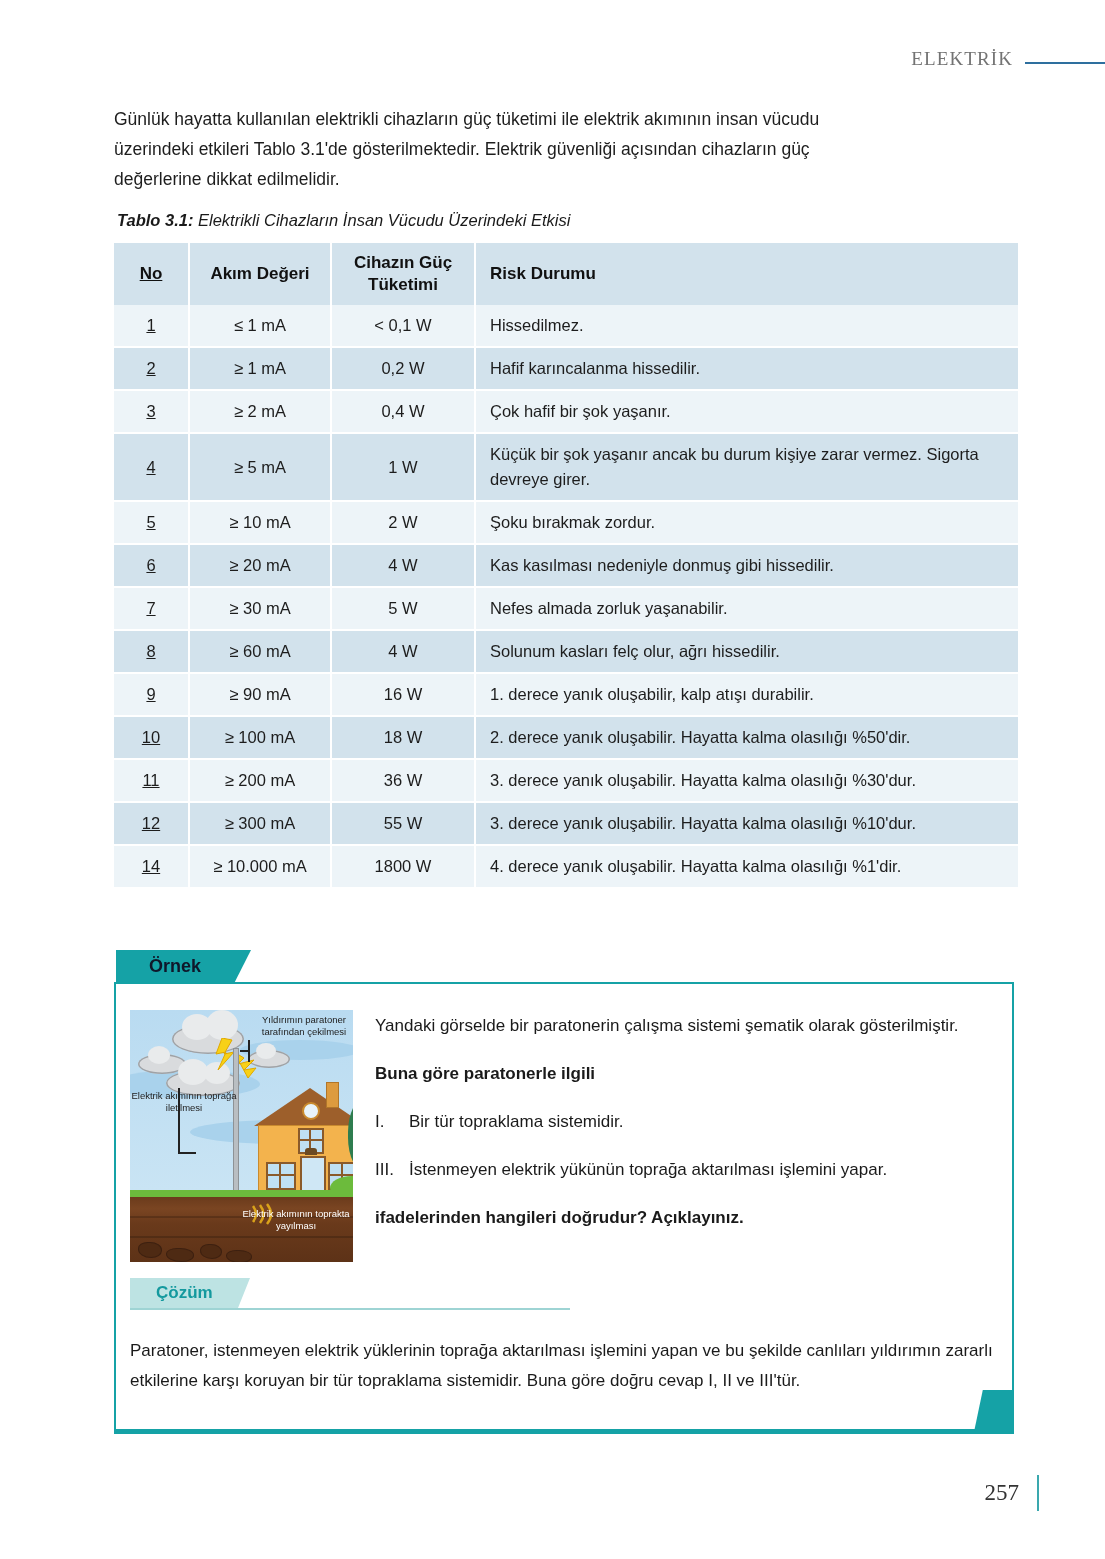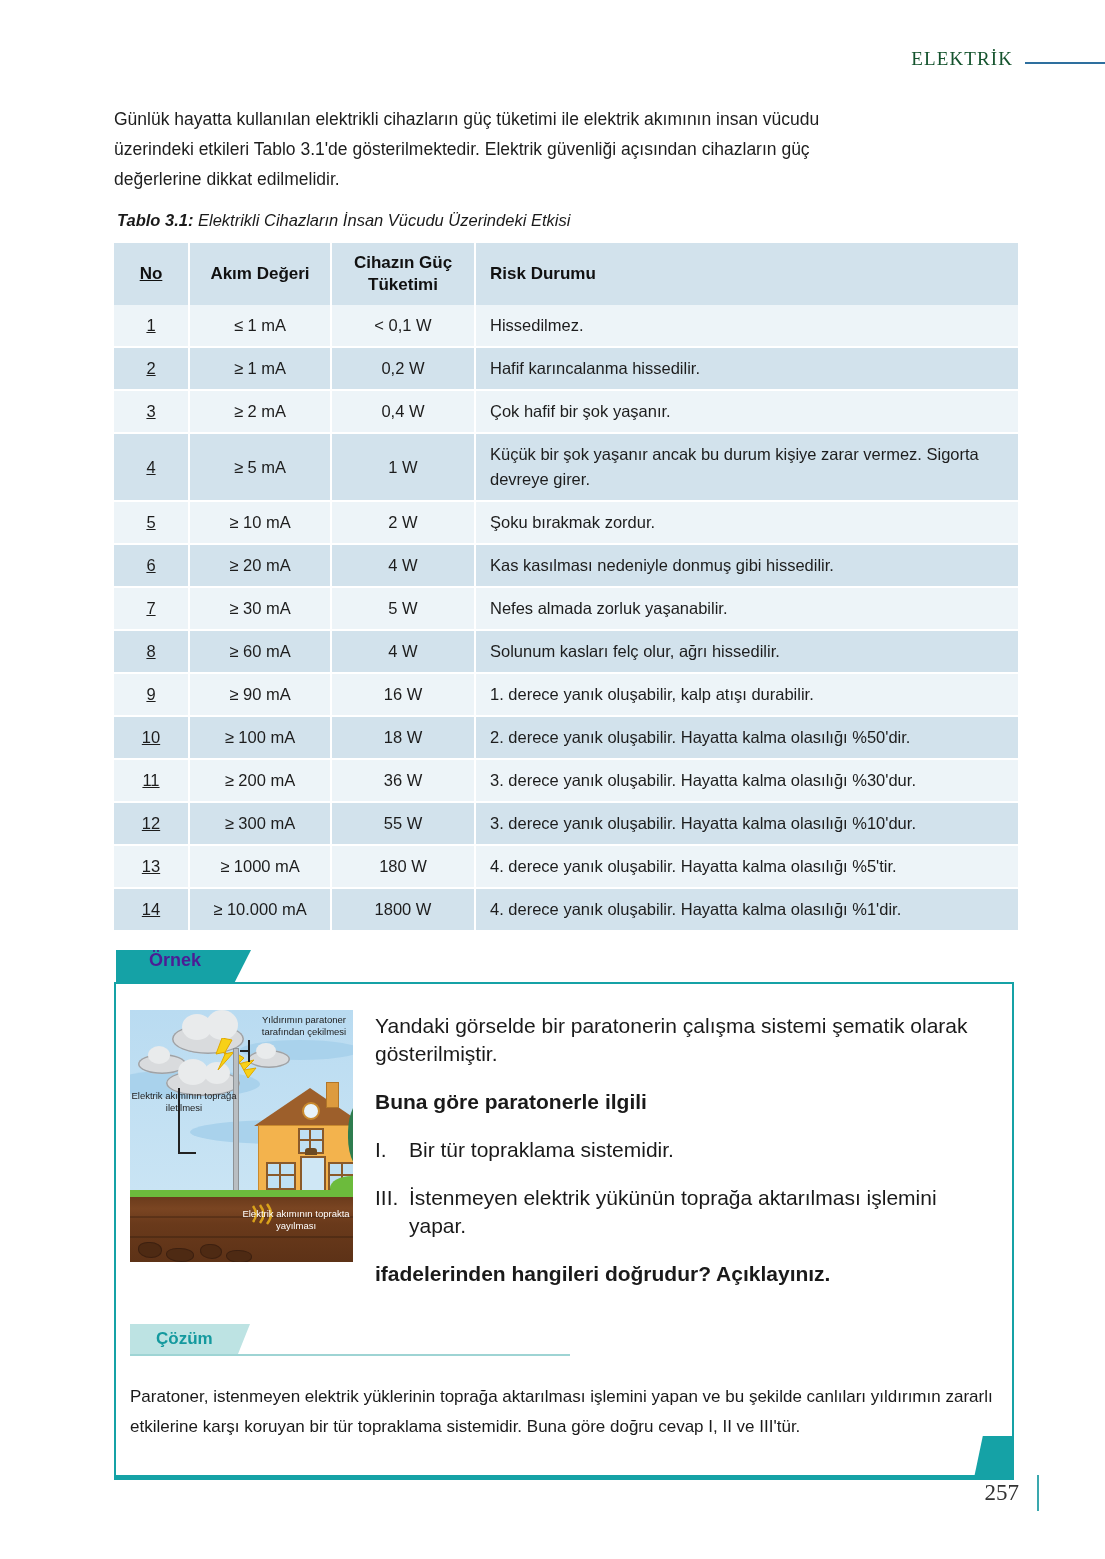--- a/index.html
+++ b/index.html
@@ -31,7 +31,7 @@
     font-family: "Liberation Serif", serif;
     font-size: 19px;
     letter-spacing: 1.1px;
-    color: #14532d;
+    color: #737373;
   }
   .header-rule {
     width: 80px;

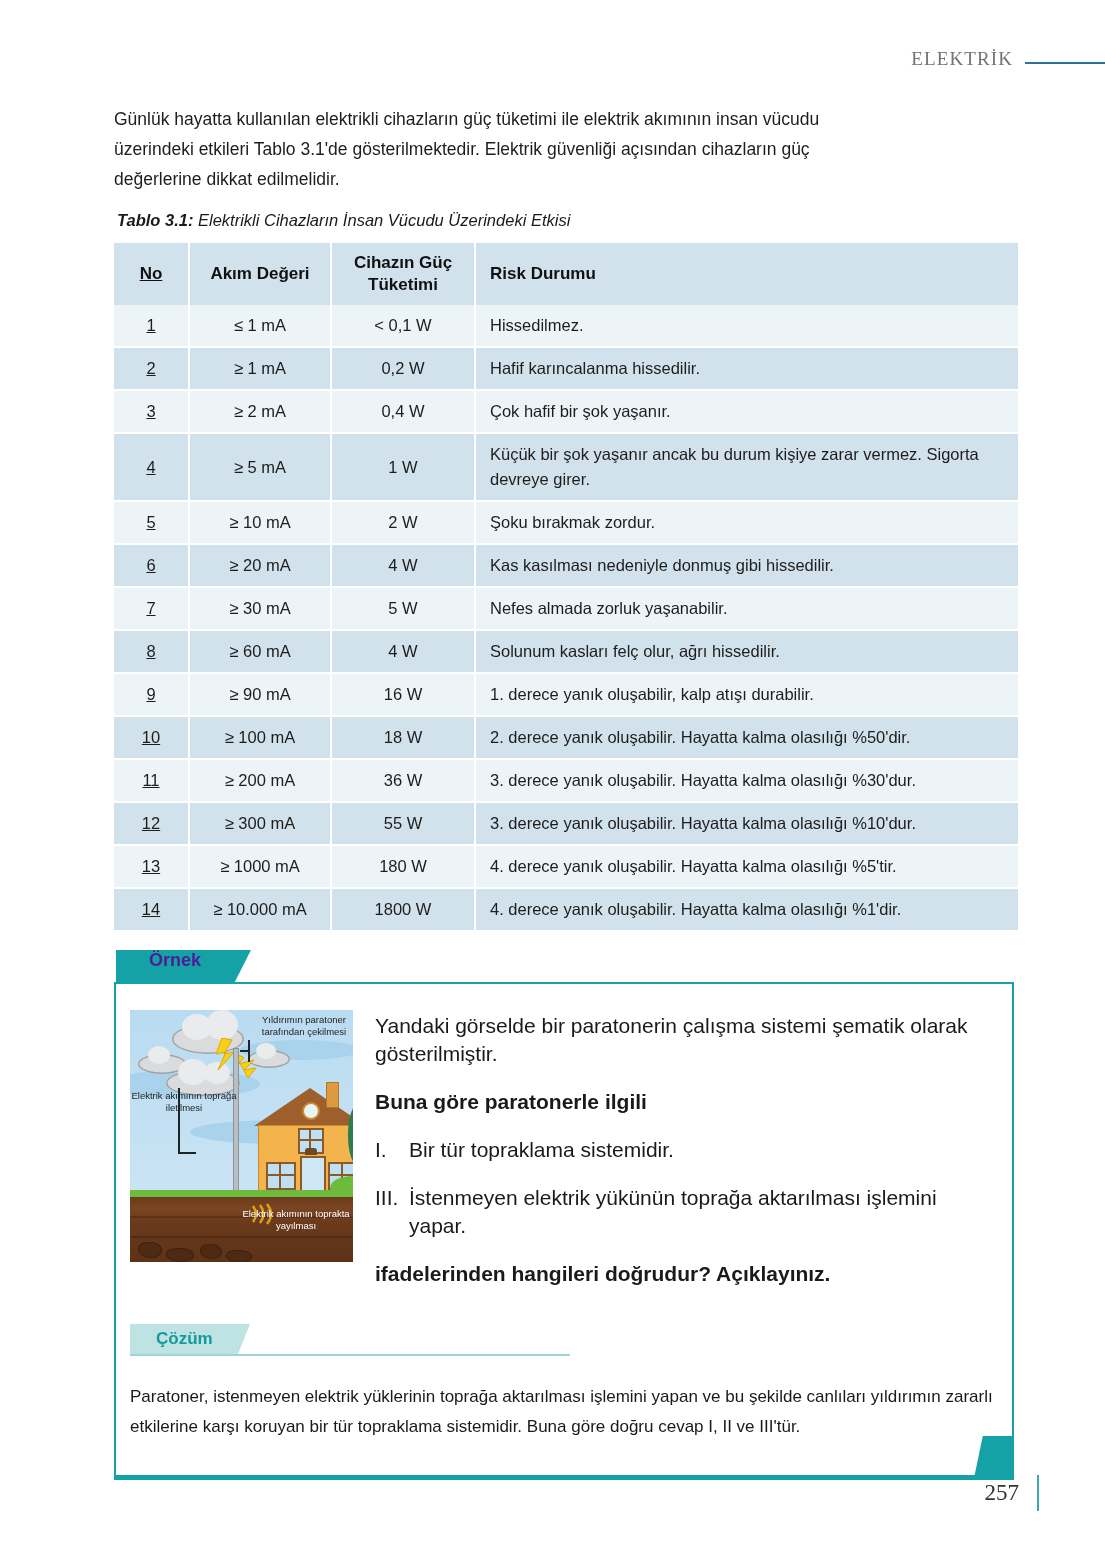--- a/index.html
+++ b/index.html
@@ -417,12 +417,6 @@
         <td class="col-akim">≥ 300 mA</td>
         <td class="col-guc">55 W</td>
         <td class="col-risk">3. derece yanık oluşabilir. Hayatta kalma olasılığı %10'dur.</td>
-      </tr>
-      <tr>
-        <td class="col-no">13</td>
-        <td class="col-akim">≥ 1000 mA</td>
-        <td class="col-guc">180 W</td>
-        <td class="col-risk">4. derece yanık oluşabilir. Hayatta kalma olasılığı %5'tir.</td>
       </tr>
       <tr>
         <td class="col-no">14</td>

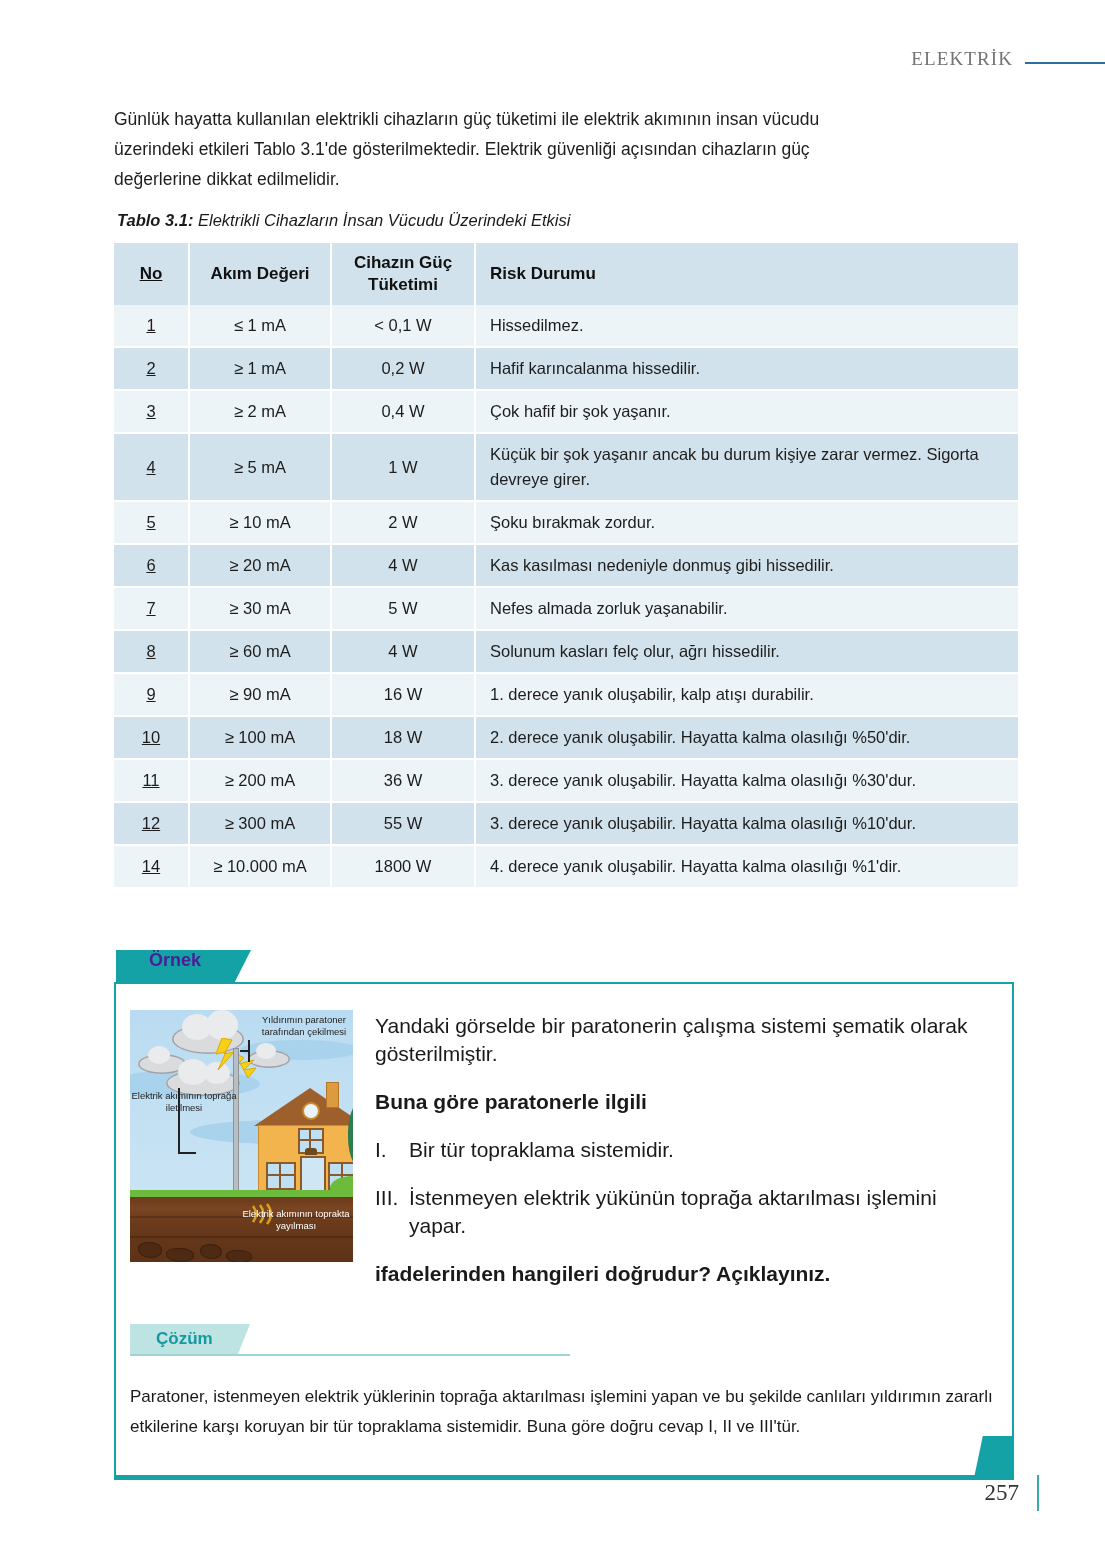--- a/index.html
+++ b/index.html
@@ -117,10 +117,11 @@
     width: 135px;
     height: 32px;
     background: #15a2a6;
-    color: #4c1d95;
+    color: #0f172a;
     font-weight: bold;
     font-size: 18px;
     display: flex;
+    align-items: center;
     padding-left: 33px;
     box-sizing: border-box;
     clip-path: polygon(0 0, 100% 0, 88% 100%, 0 100%);

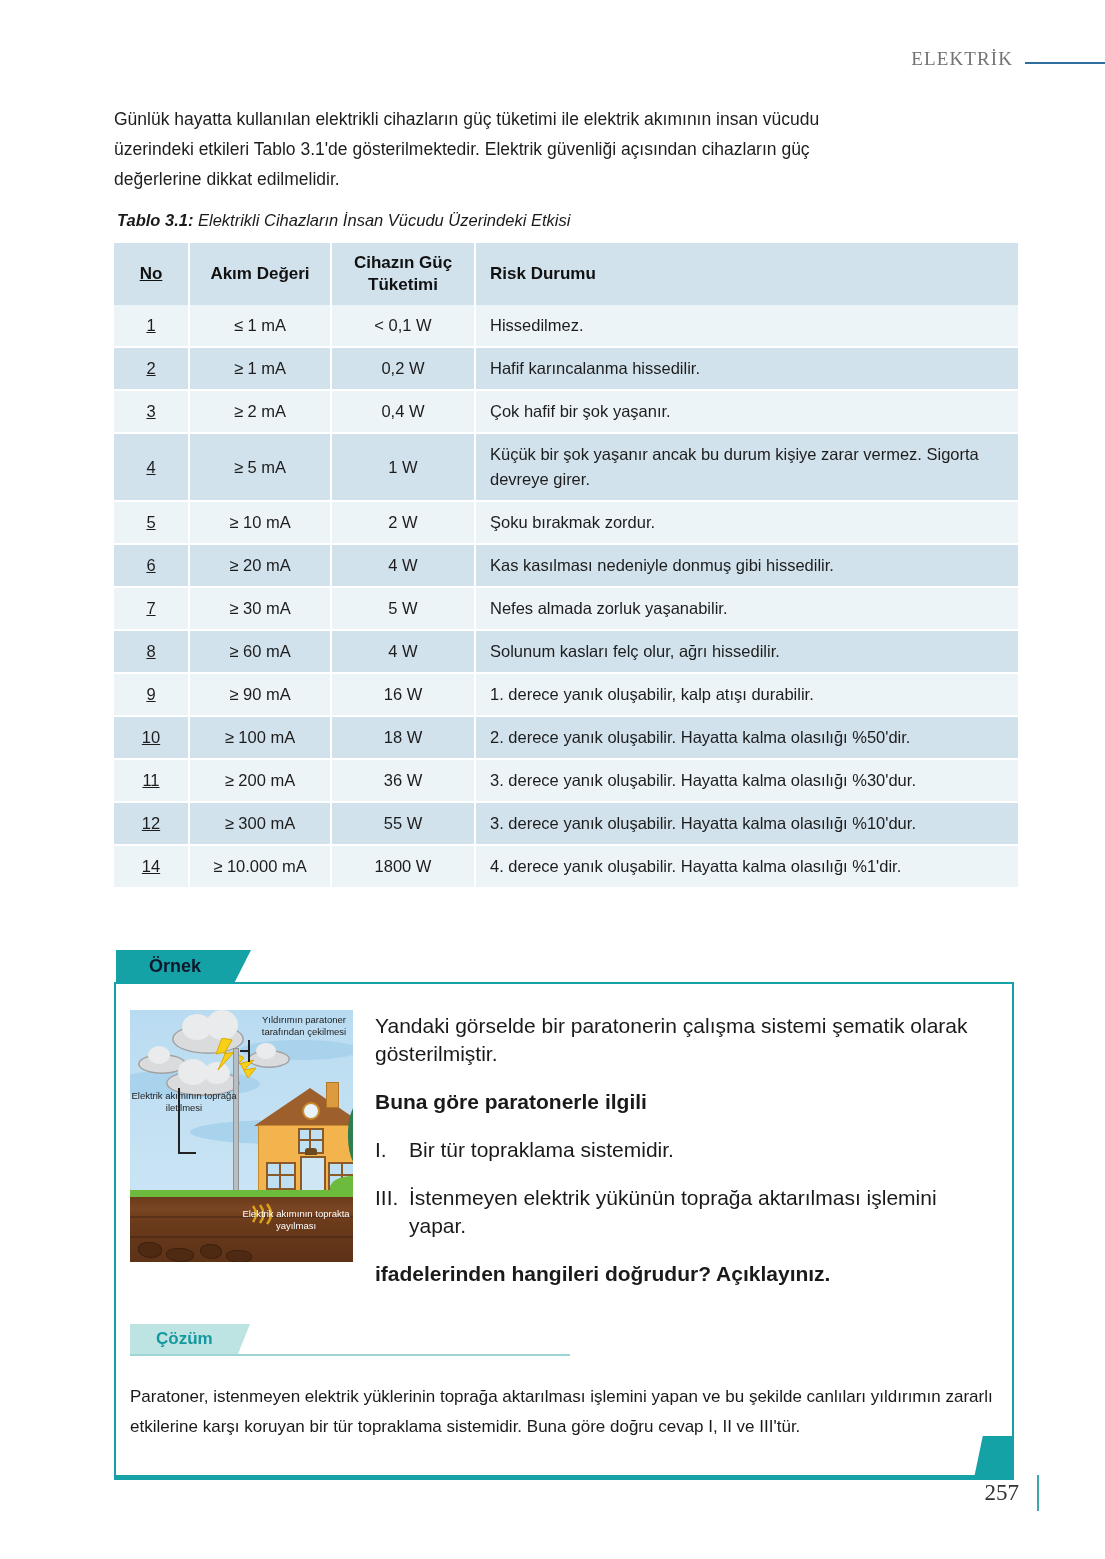--- a/index.html
+++ b/index.html
@@ -241,7 +241,7 @@
   
   .ex-text {
     flex: 1 1 auto;
-    font-size: 21px;
+    font-size: 17px;
     line-height: 28px;
     padding-top: 2px;
   }

